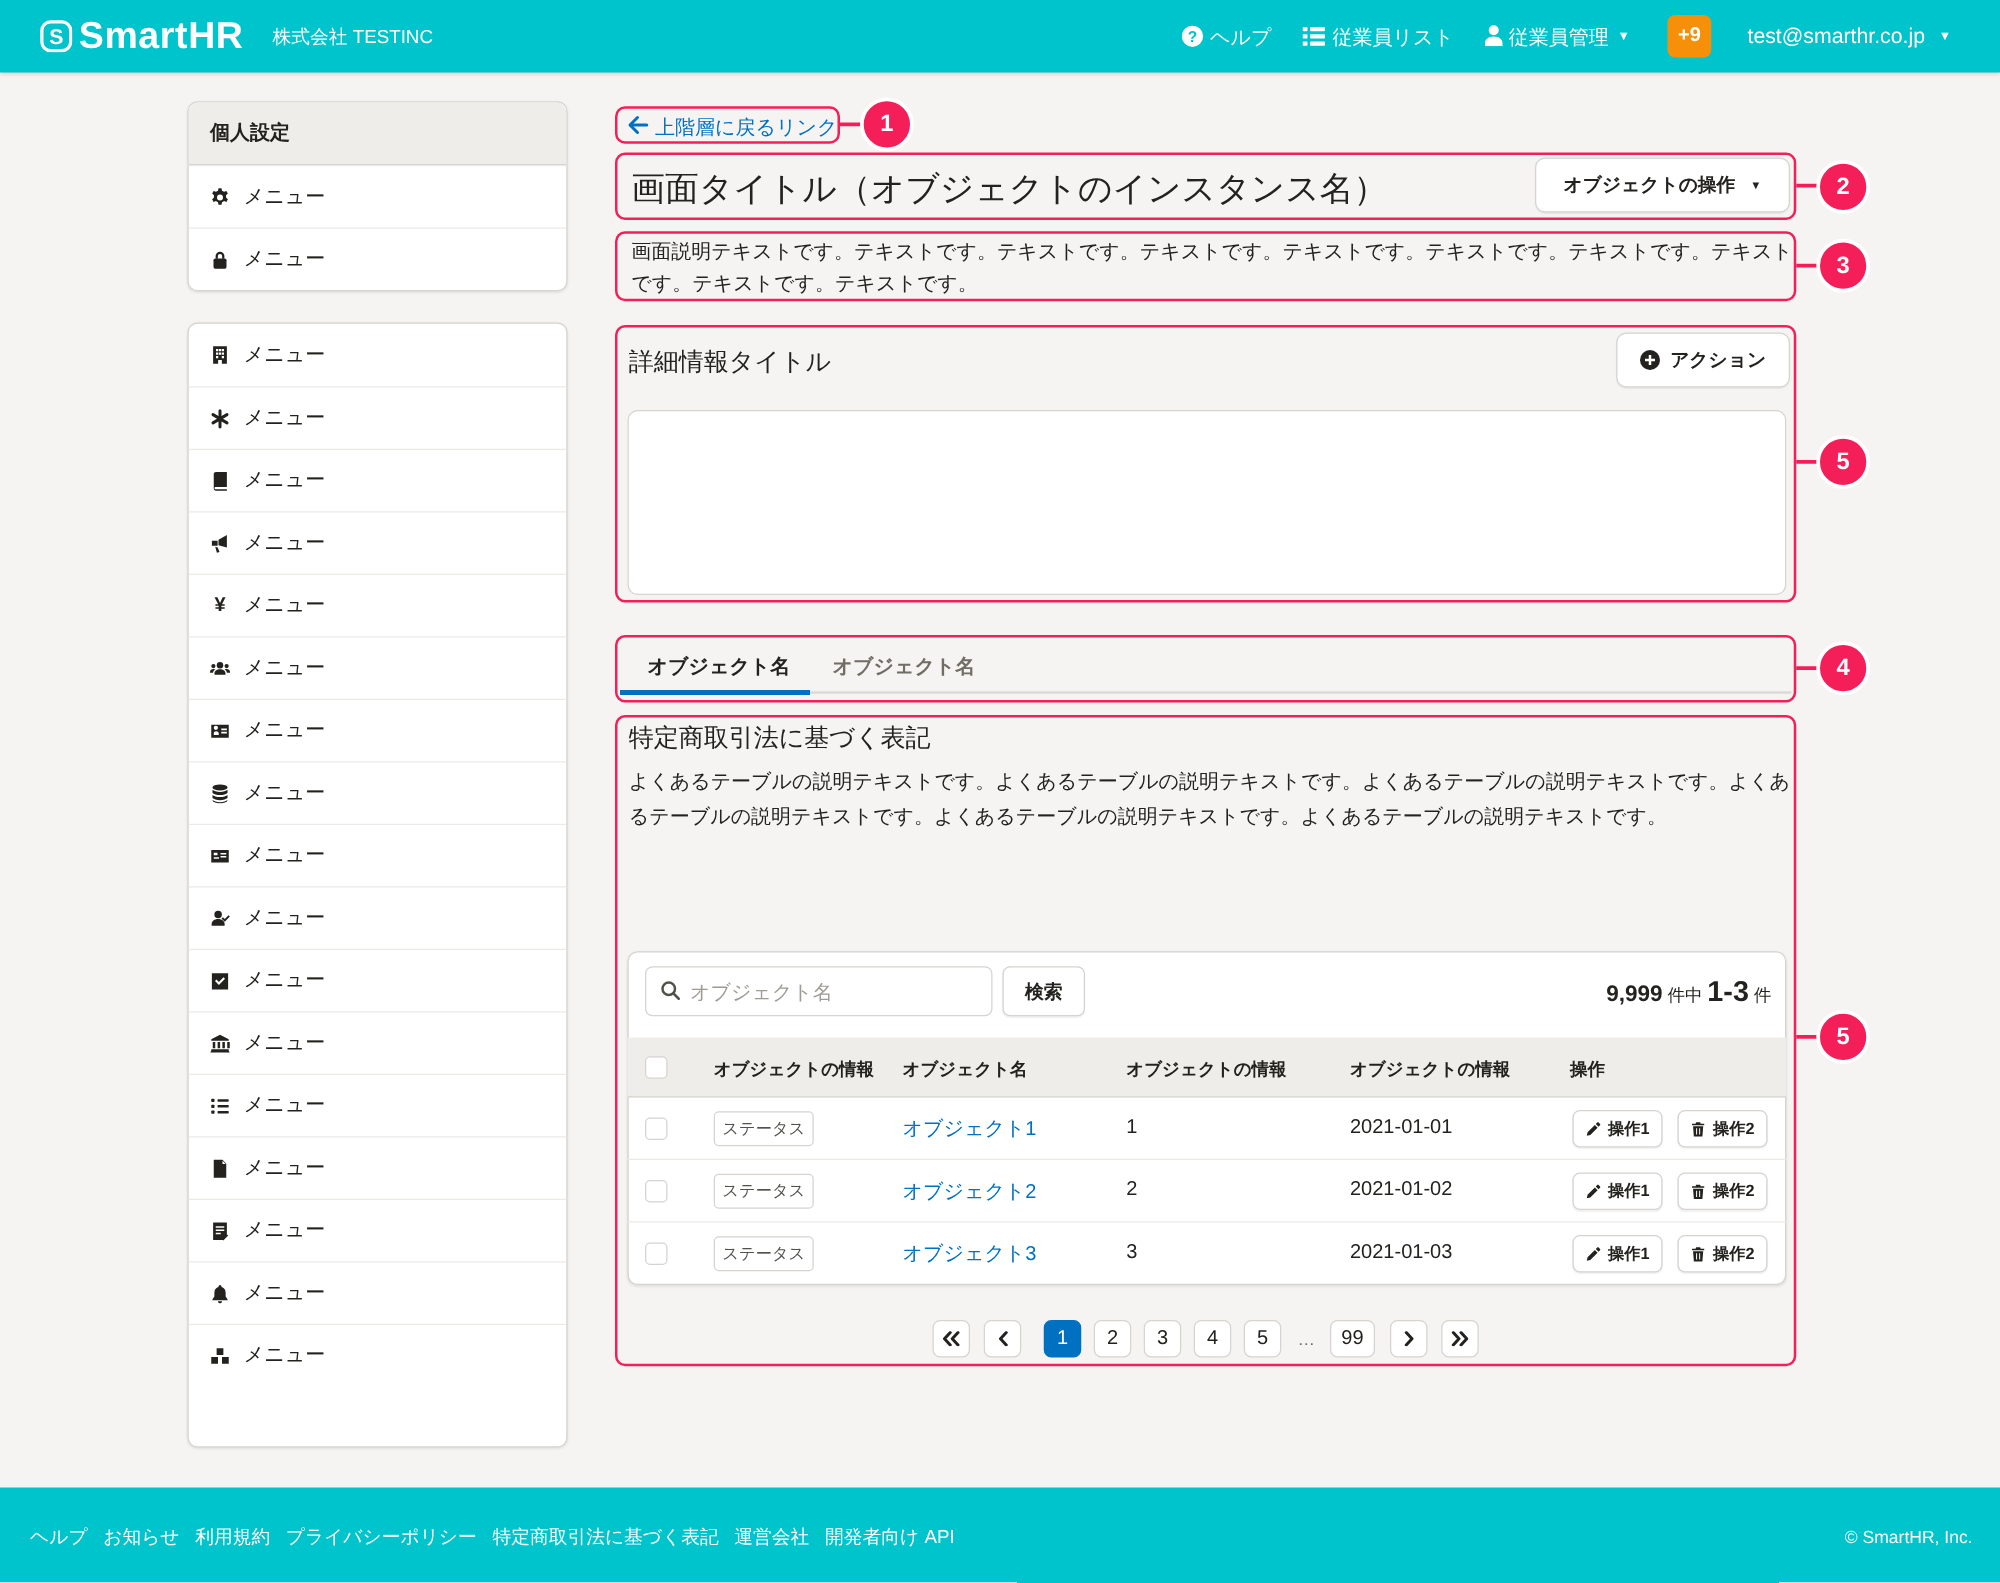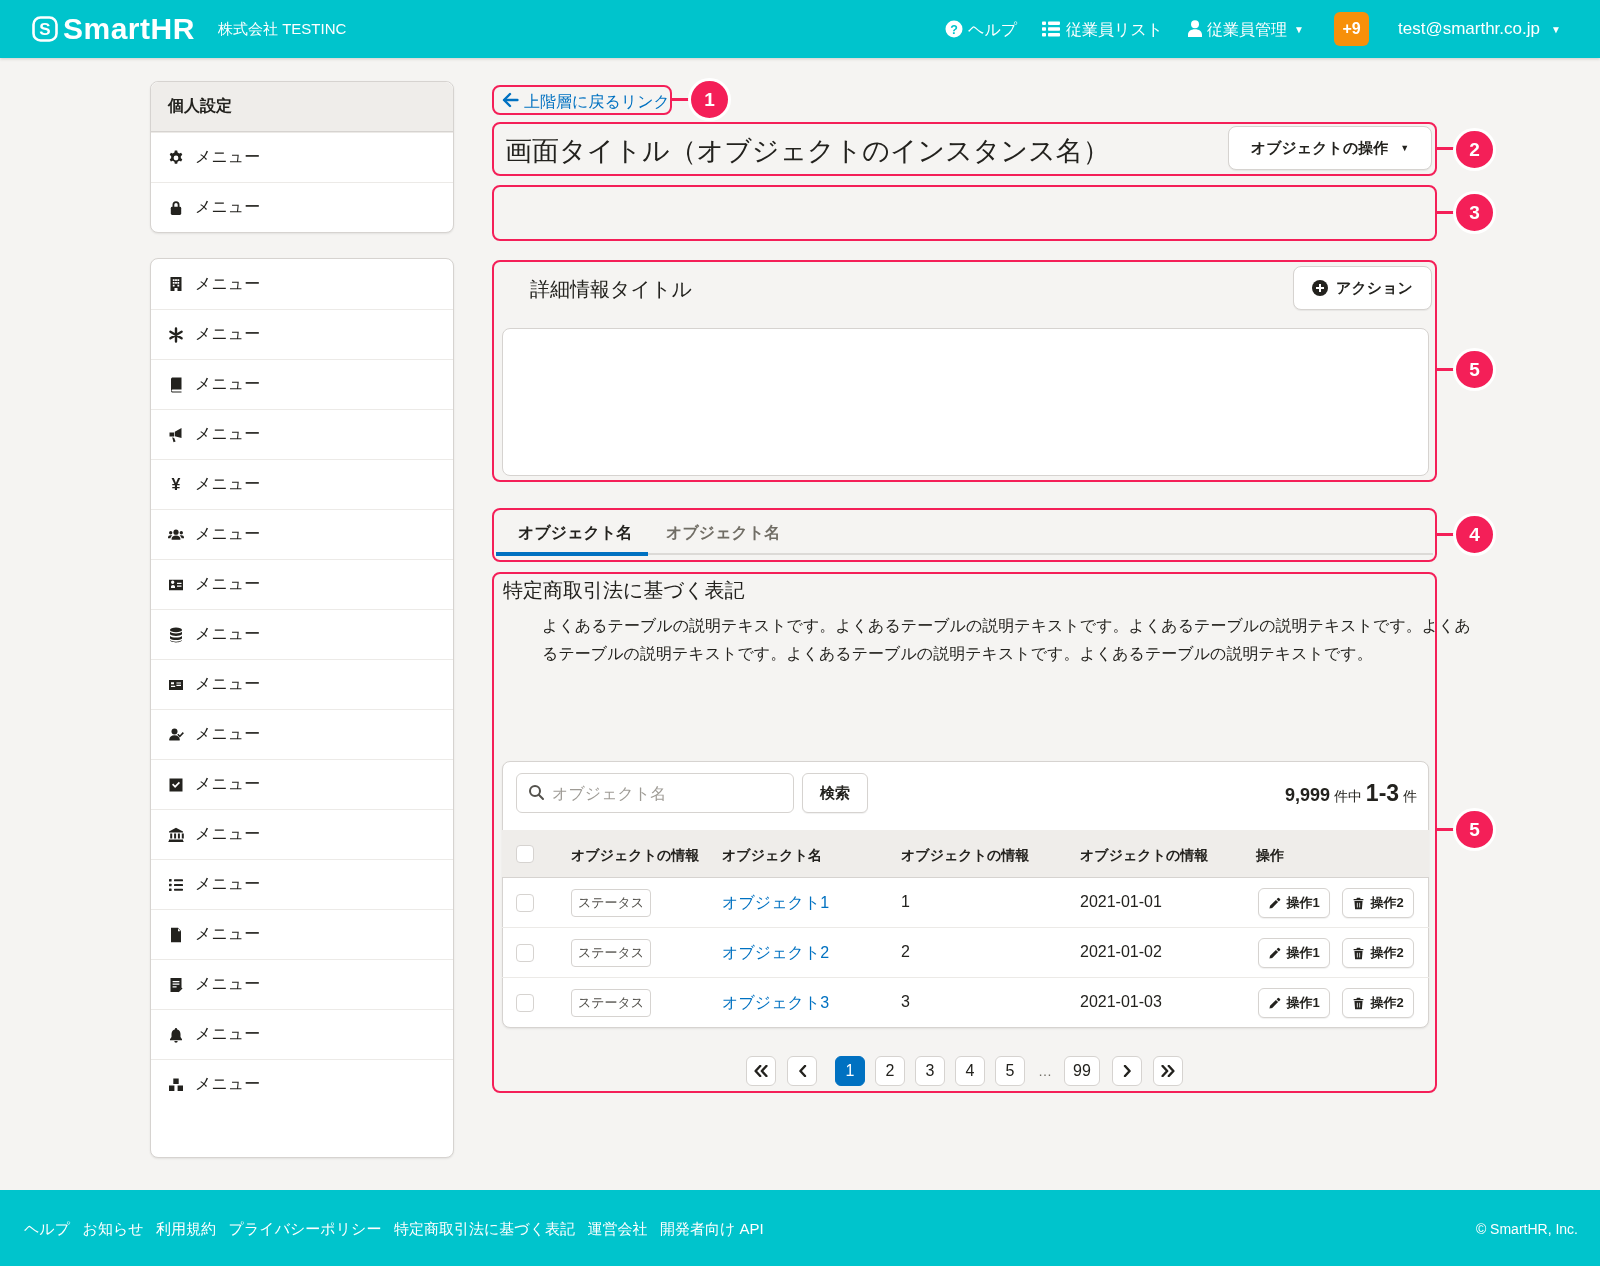--- a/index.html
+++ b/index.html
@@ -168,6 +168,7 @@
   <div class="ab adot" style="left:1453px;top:128px;">2</div>
 
   <div class="ab abox" style="left:492px;top:185px;width:945px;height:56px;"></div>
+  <div class="ab" style="left:505px;top:189px;width:930px;font-size:16px;line-height:26px;color:#23221e;">画面説明テキストです。テキストです。テキストです。テキストです。テキストです。テキストです。テキストです。テキストです。テキストです。テキストです。</div>
   <div class="ab aline" style="left:1437px;top:211px;width:20px;"></div>
   <div class="ab adot" style="left:1453px;top:191px;">3</div>
 

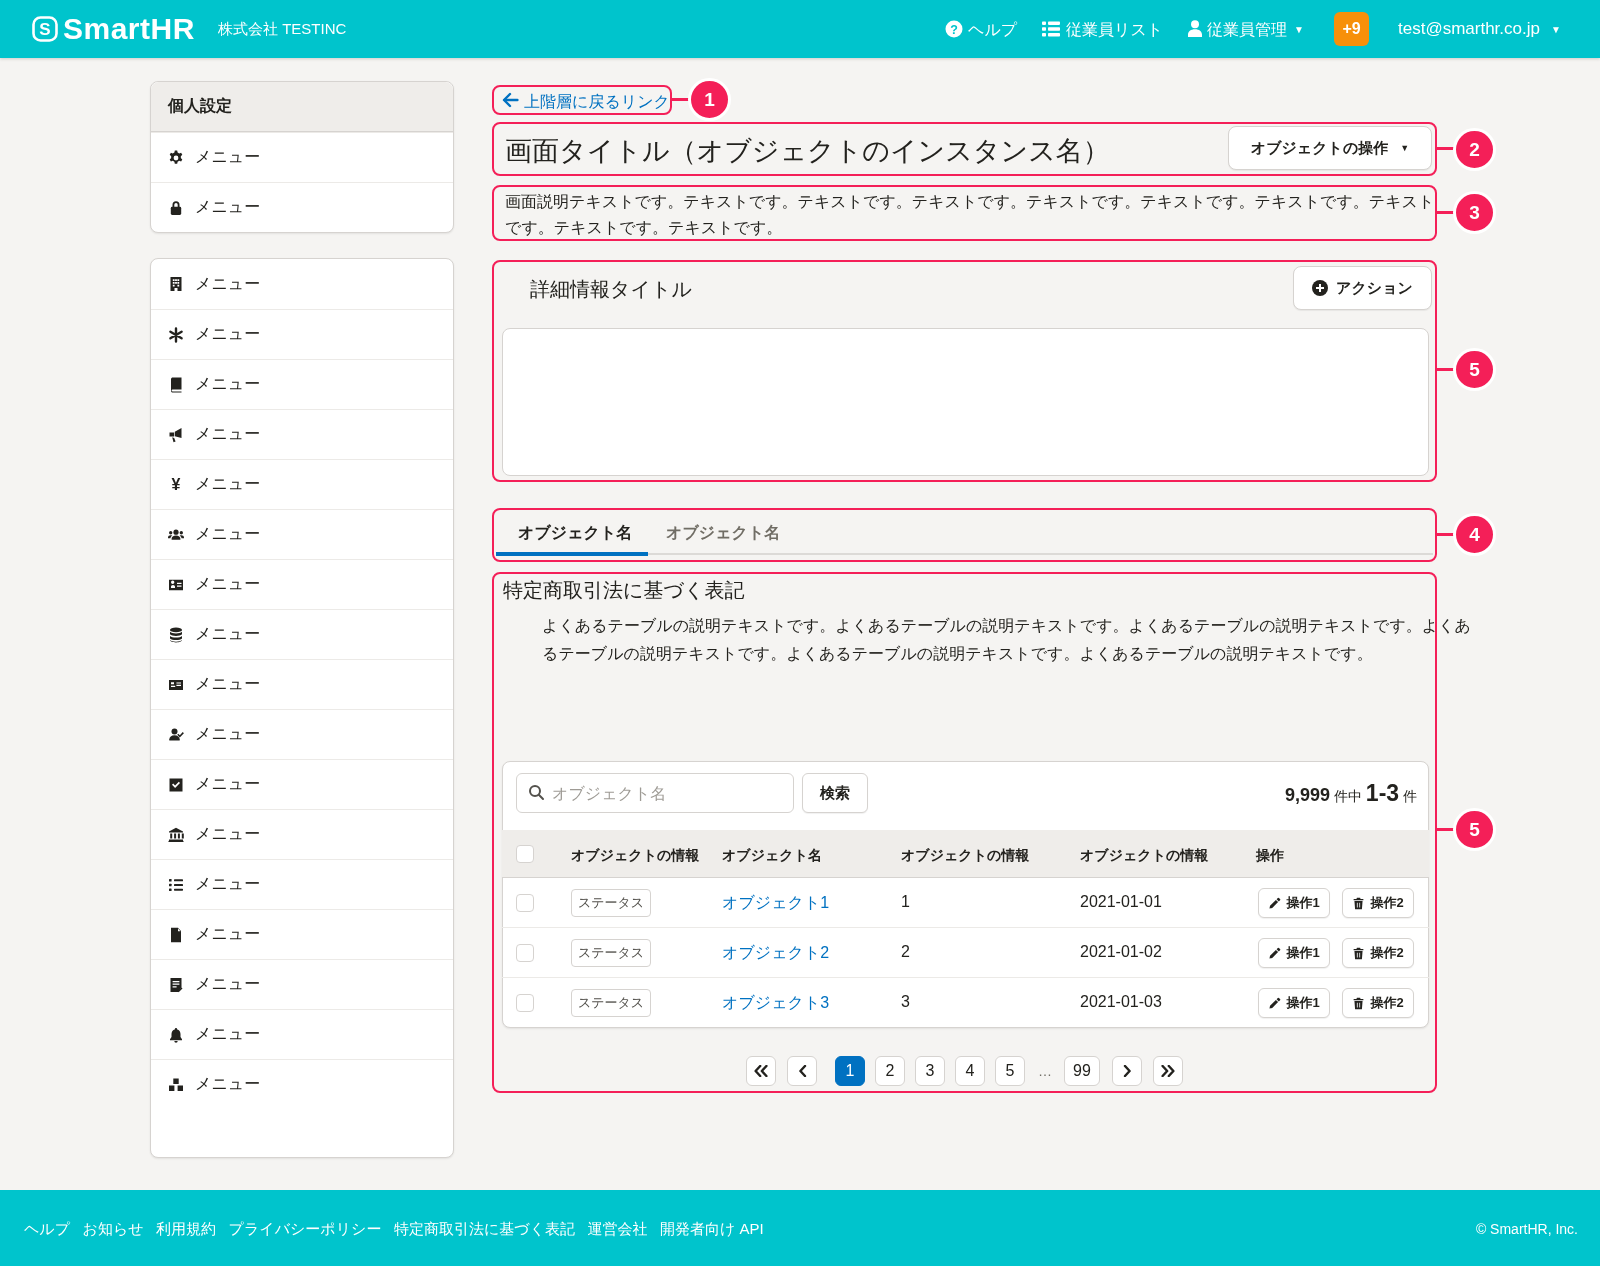--- a/index.html
+++ b/index.html
@@ -173,7 +173,7 @@
   <div class="ab adot" style="left:1453px;top:191px;">3</div>
 
   <div class="ab abox" style="left:492px;top:260px;width:945px;height:222px;"></div>
-  <div class="ab" style="left:530px;top:276px;font-size:20px;color:#23221e;text-align:center;">詳細情報タイトル</div>
+  <div class="ab" style="left:503px;top:276px;font-size:20px;color:#23221e;text-align:center;">詳細情報タイトル</div>
   <div class="ab btn" style="left:1293px;top:266px;width:139px;height:44px;">
     <svg width="16" height="16" viewBox="0 0 16 16" style="margin-right:8px;">
         <circle cx="8" cy="8" r="8" fill="#23221e"></circle>

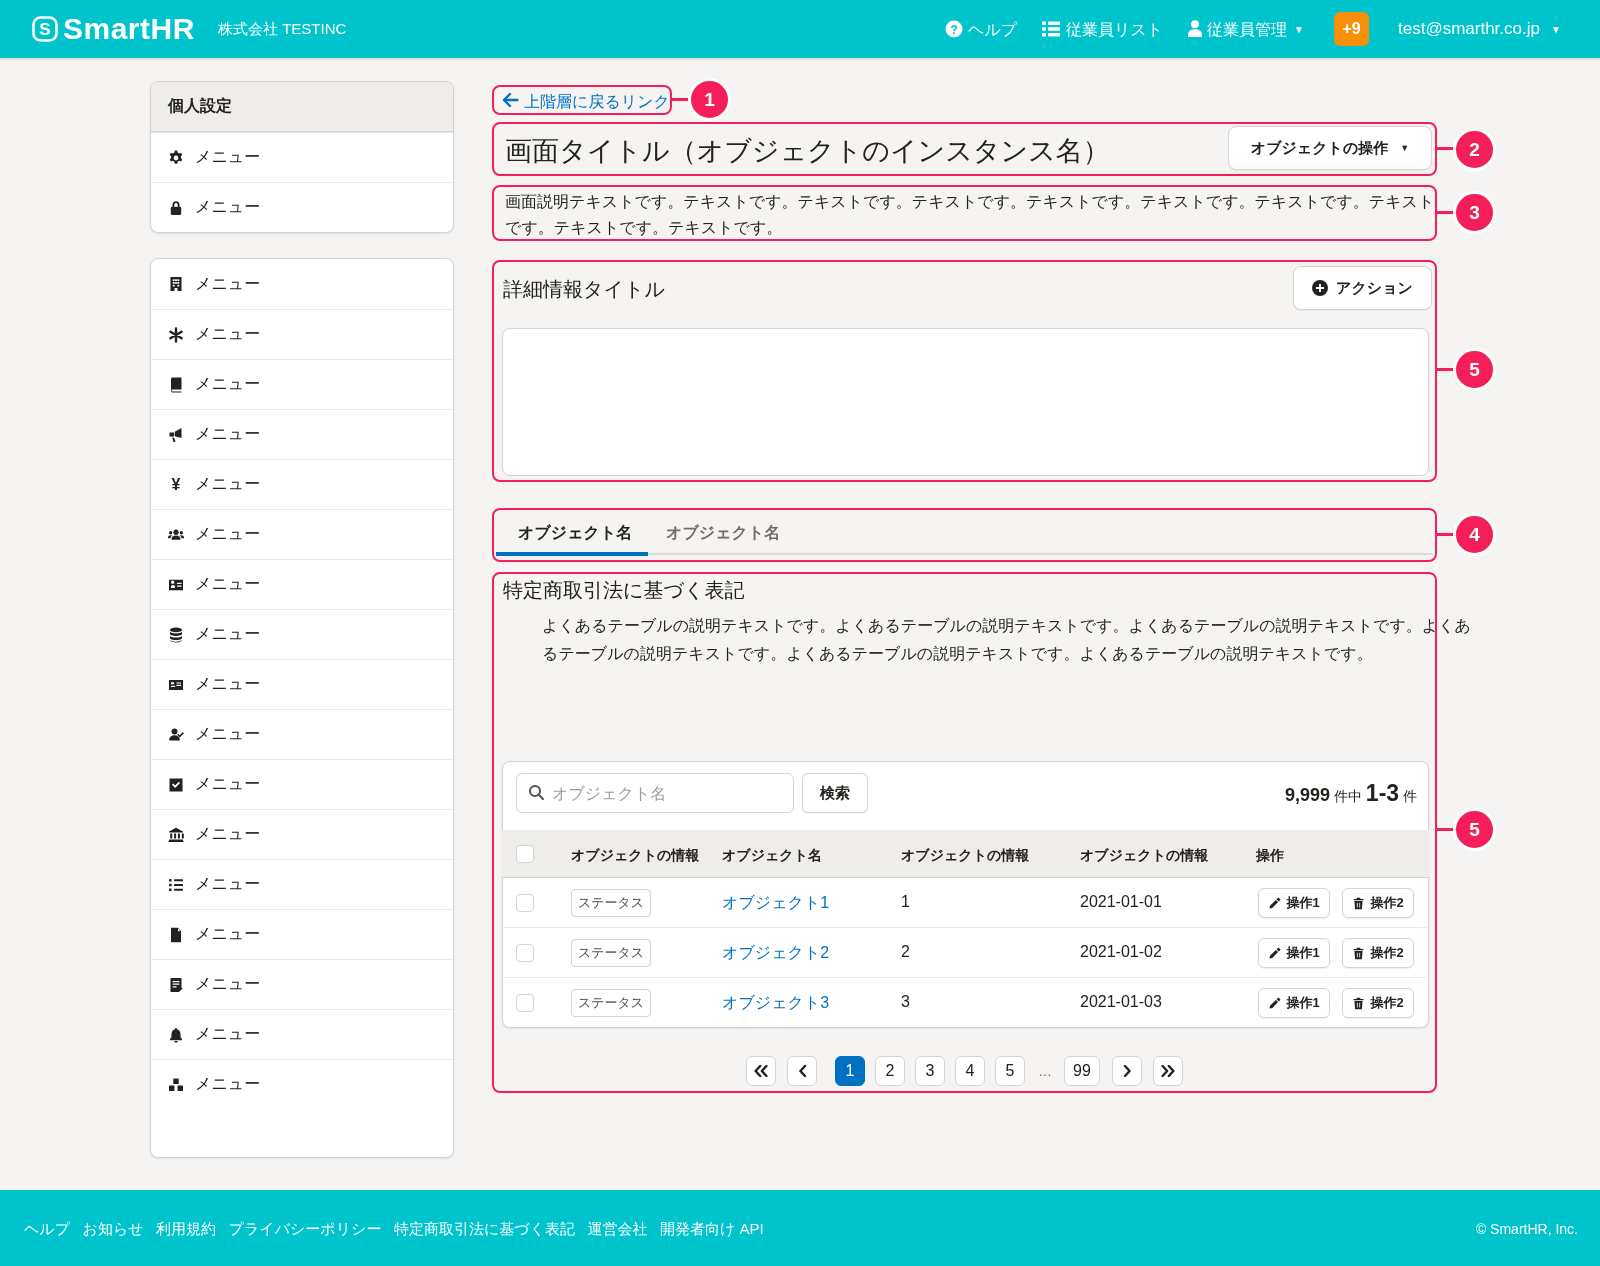--- a/index.html
+++ b/index.html
@@ -193,7 +193,7 @@
 
   <div class="ab abox" style="left:492px;top:572px;width:945px;height:521px;"></div>
   <div class="ab" style="left:503px;top:577px;font-size:20px;color:#23221e;">特定商取引法に基づく表記</div>
-  <div class="ab" style="left:503px;top:612px;width:930px;font-size:16px;line-height:28px;color:#23221e;margin-left:39px;">よくあるテーブルの説明テキストです。よくあるテーブルの説明テキストです。よくあるテーブルの説明テキストです。よくあるテーブルの説明テキストです。よくあるテーブルの説明テキストです。よくあるテーブルの説明テキストです。</div>
+  <div class="ab" style="left:503px;top:612px;width:930px;font-size:16px;line-height:28px;color:#23221e;">よくあるテーブルの説明テキストです。よくあるテーブルの説明テキストです。よくあるテーブルの説明テキストです。よくあるテーブルの説明テキストです。よくあるテーブルの説明テキストです。よくあるテーブルの説明テキストです。</div>
   <div class="ab aline" style="left:1437px;top:828px;width:20px;"></div>
   <div class="ab adot" style="left:1453px;top:808px;">5</div>
 

